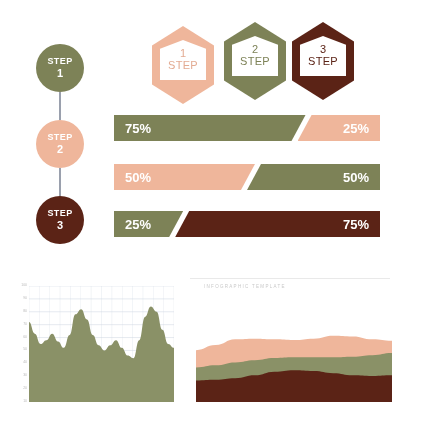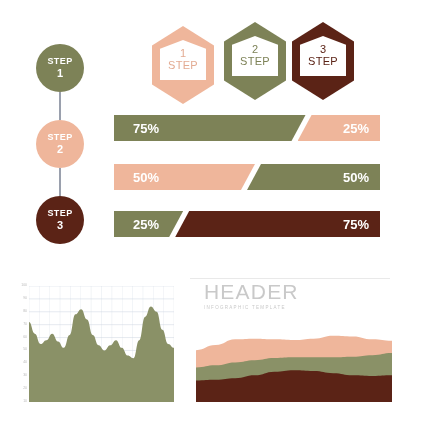--- a/index.html
+++ b/index.html
@@ -59,7 +59,7 @@
     display:flex;align-items:center;
     box-sizing:border-box;
   }
-  .bar-seg .pct{font-size:13px;font-weight:bold;color:#ffffff;margin-left:8px;}
+  .bar-seg .pct{font-size:13px;font-weight:bold;color:#ffffff;}
   .seg-left{left:0;padding-left:11px;justify-content:flex-start;}
   .seg-right{right:0;padding-right:11px;justify-content:flex-end;}
   .clip-left{clip-path:polygon(0 0,100% 0,calc(100% - 14px) 100%,0 100%);}

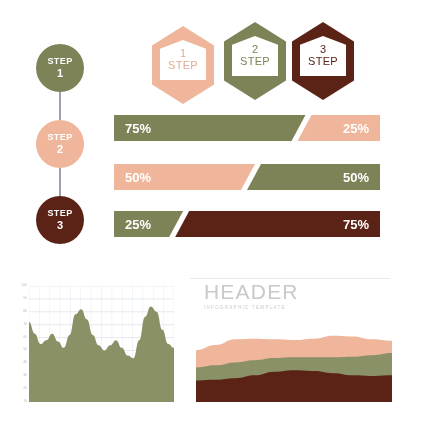--- a/index.html
+++ b/index.html
@@ -174,7 +174,6 @@
 
   <div class="header-rule"></div>
   <div class="header-block">
-    <div class="header-title">HEADER</div>
     <div class="header-sub">INFOGRAPHIC TEMPLATE</div>
   </div>
 

